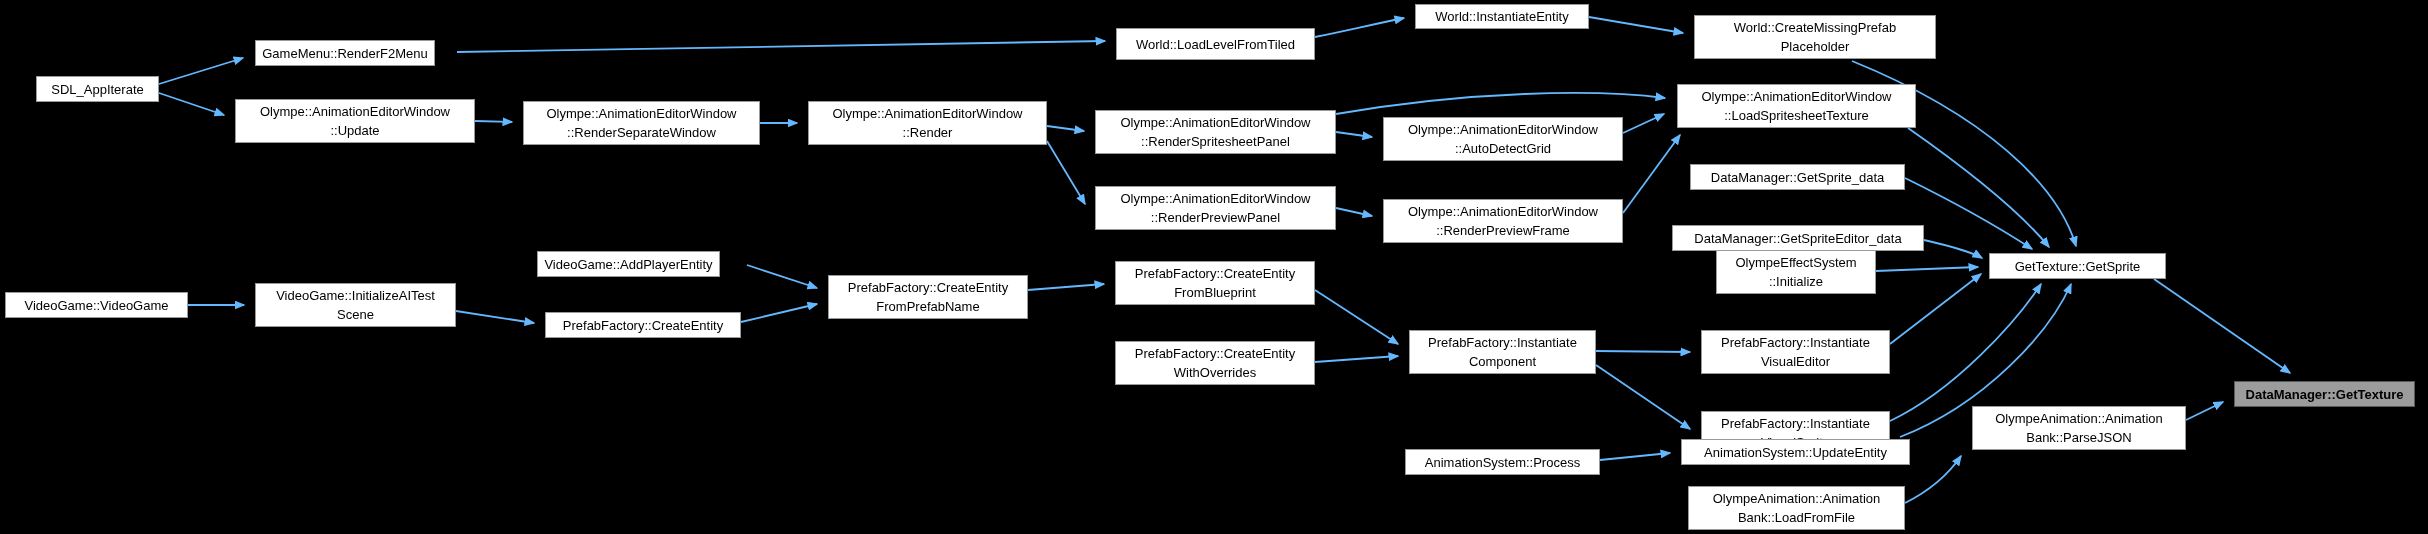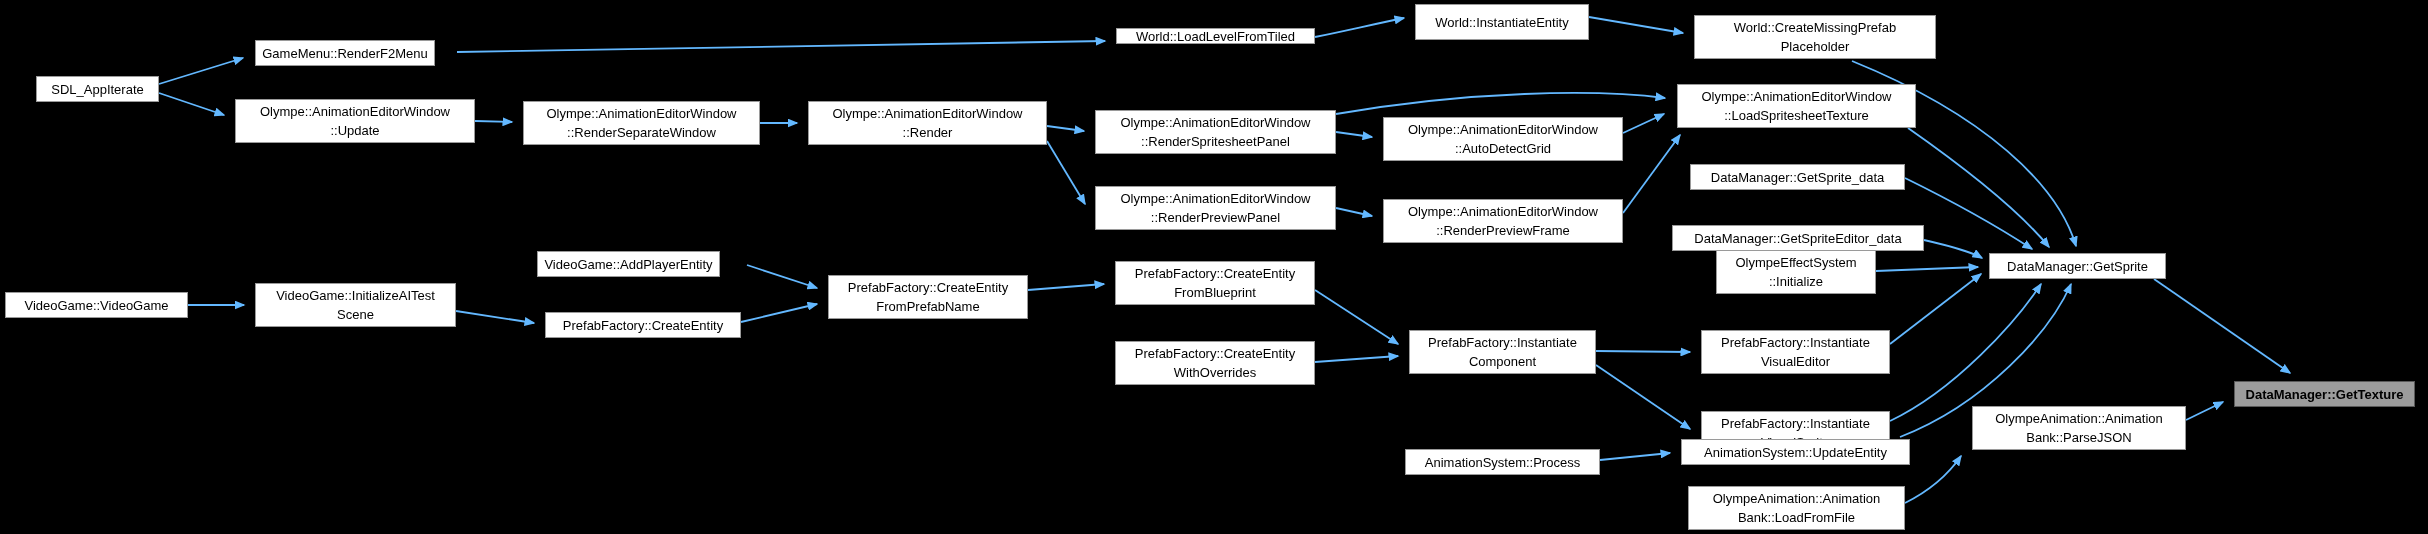--- a/index.html
+++ b/index.html
@@ -91,7 +91,7 @@
   <div class="node" style="left:808px;top:101px;width:239px;height:44px">Olympe::AnimationEditorWindow
 ::Render</div>
   <div class="node" style="left:1116px;top:28px;width:199px;height:16px">World::LoadLevelFromTiled</div>
-  <div class="node" style="left:1415px;top:4px;width:174px;height:36px">World::InstantiateEntity</div>
+  <div class="node" style="left:1415px;top:4px;width:174px;height:25px">World::InstantiateEntity</div>
   <div class="node" style="left:1694px;top:15px;width:242px;height:44px">World::CreateMissingPrefab
 Placeholder</div>
   <div class="node" style="left:1095px;top:110px;width:241px;height:44px">Olympe::AnimationEditorWindow

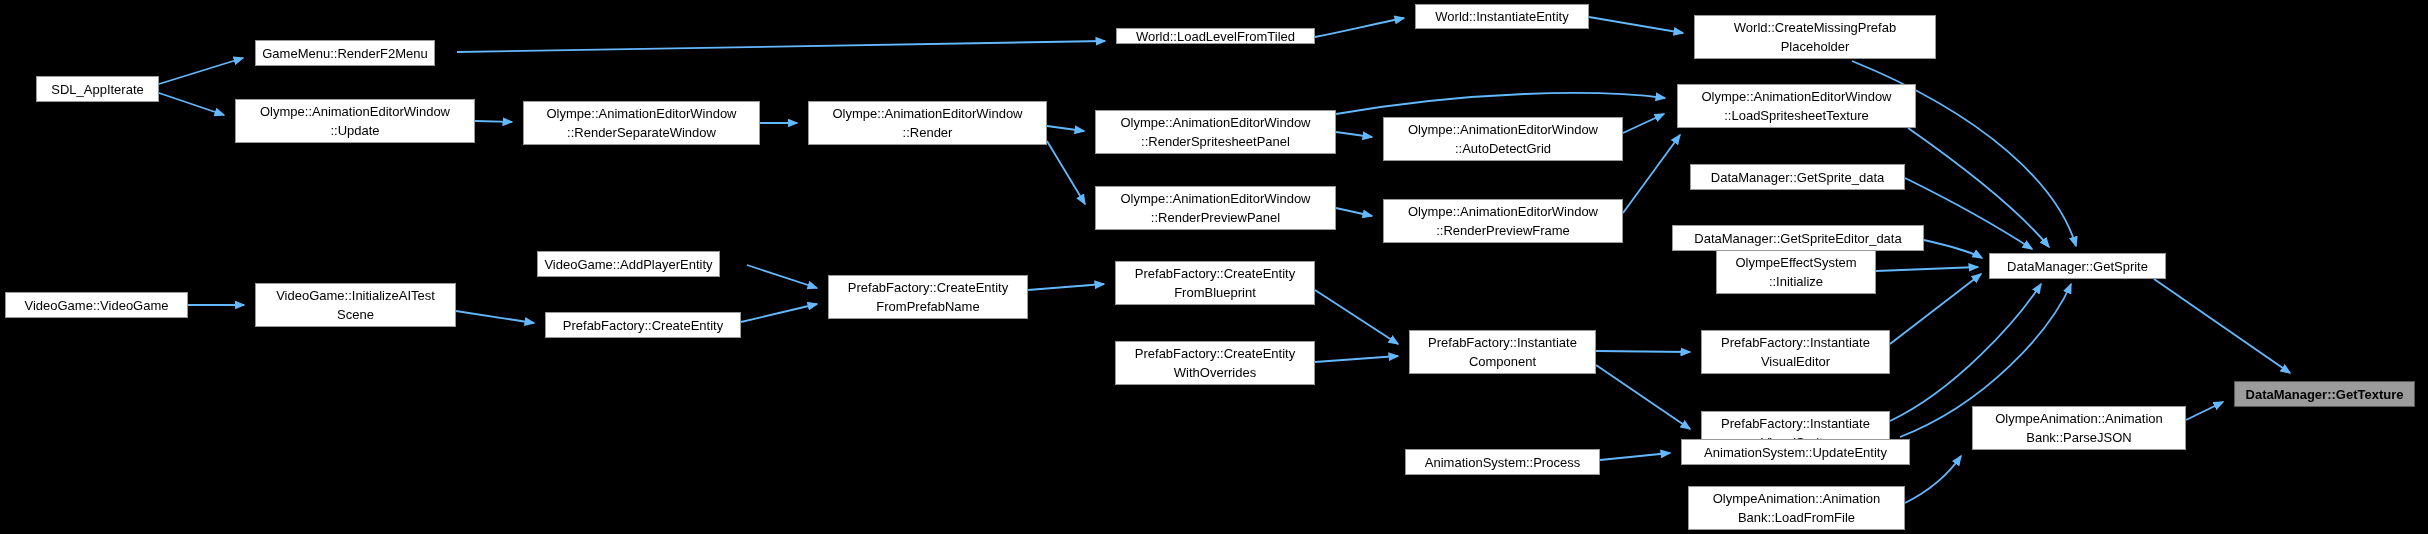--- a/index.html
+++ b/index.html
@@ -90,7 +90,7 @@
 ::RenderSeparateWindow</div>
   <div class="node" style="left:808px;top:101px;width:239px;height:44px">Olympe::AnimationEditorWindow
 ::Render</div>
-  <div class="node" style="left:1116px;top:28px;width:199px;height:16px">World::LoadLevelFromTiled</div>
+  <div class="node" style="left:1116px;top:28px;width:199px;height:32px">World::LoadLevelFromTiled</div>
   <div class="node" style="left:1415px;top:4px;width:174px;height:25px">World::InstantiateEntity</div>
   <div class="node" style="left:1694px;top:15px;width:242px;height:44px">World::CreateMissingPrefab
 Placeholder</div>

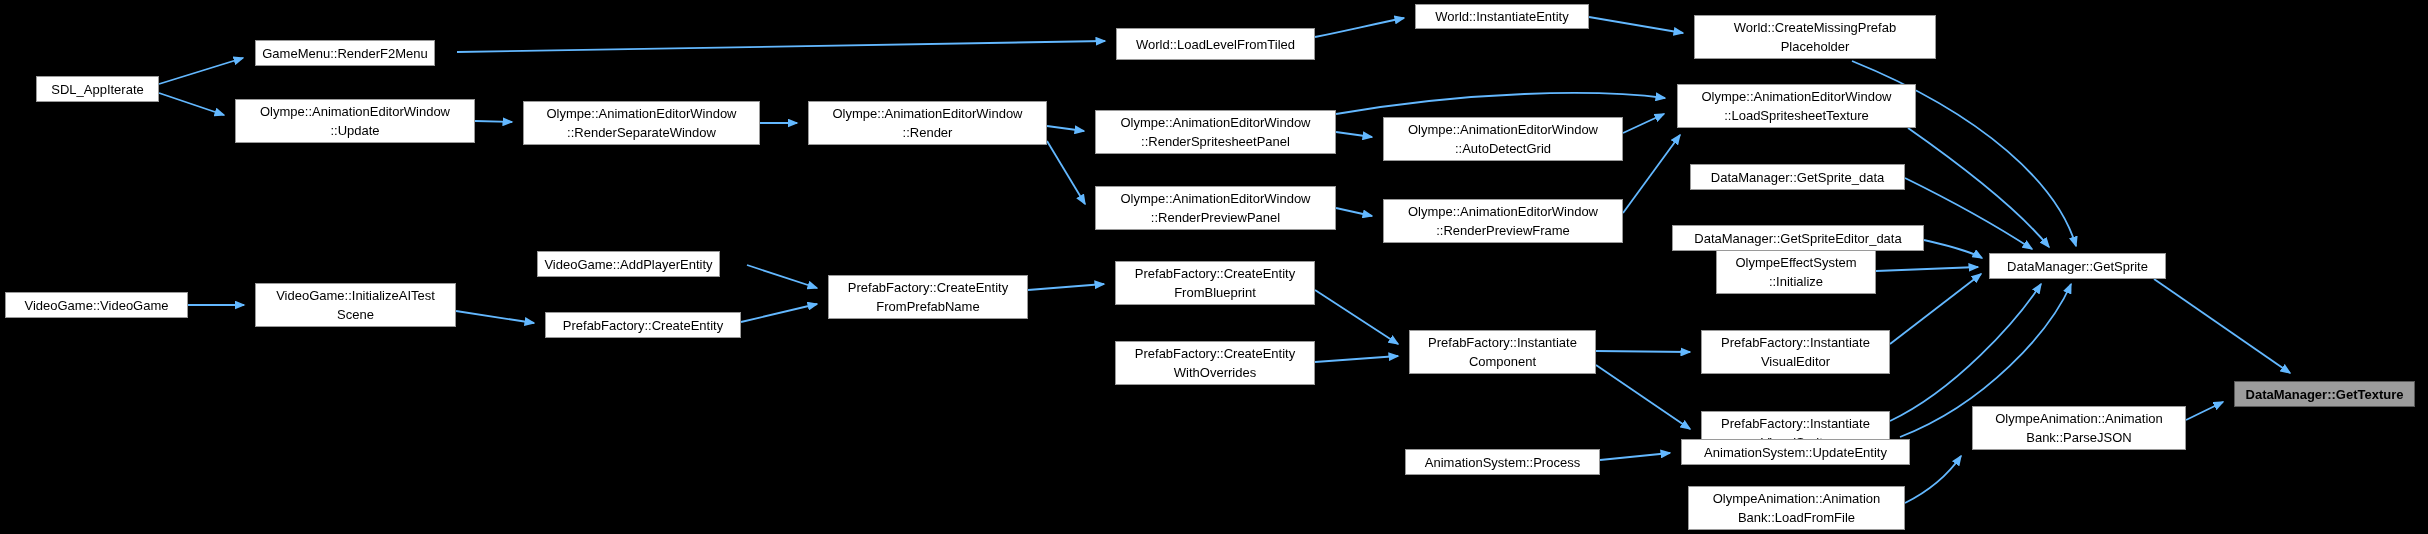--- a/index.html
+++ b/index.html
@@ -108,7 +108,7 @@
   <div class="node" style="left:1690px;top:164px;width:215px;height:26px">DataManager::GetSprite_data</div>
   <div class="node" style="left:1716px;top:250px;width:160px;height:44px">OlympeEffectSystem
 ::Initialize</div>
-  <div class="node" style="left:1989px;top:253px;width:177px;height:26px">DataManager::GetSprite</div>
+  <div class="node" style="left:1989px;top:253px;width:177px;height:26px">GetTexture::GetSprite</div>
   <div class="node" style="left:5px;top:292px;width:183px;height:26px">VideoGame::VideoGame</div>
   <div class="node" style="left:255px;top:283px;width:201px;height:44px">VideoGame::InitializeAITest
 Scene</div>

